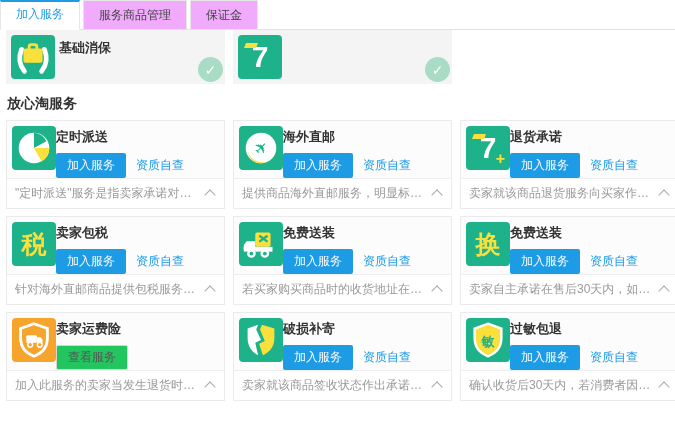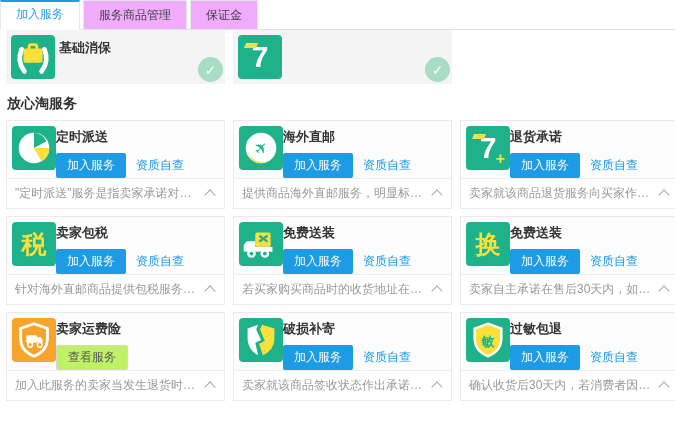--- a/index.html
+++ b/index.html
@@ -55,7 +55,7 @@
     border-radius:2px;cursor:pointer;font-family:inherit;
   }
   .outline-btn{
-    background:#bef264;border:1px solid #d5d5d5;color:#555;font-size:12px;padding:3px 11px;
+    background:#22c55e;border:1px solid #d5d5d5;color:#555;font-size:12px;padding:3px 11px;
     border-radius:2px;cursor:pointer;font-family:inherit;
   }
   .blue-link{color:#1e9be5;text-decoration:none;font-size:12px;margin-left:10px;cursor:pointer;}

